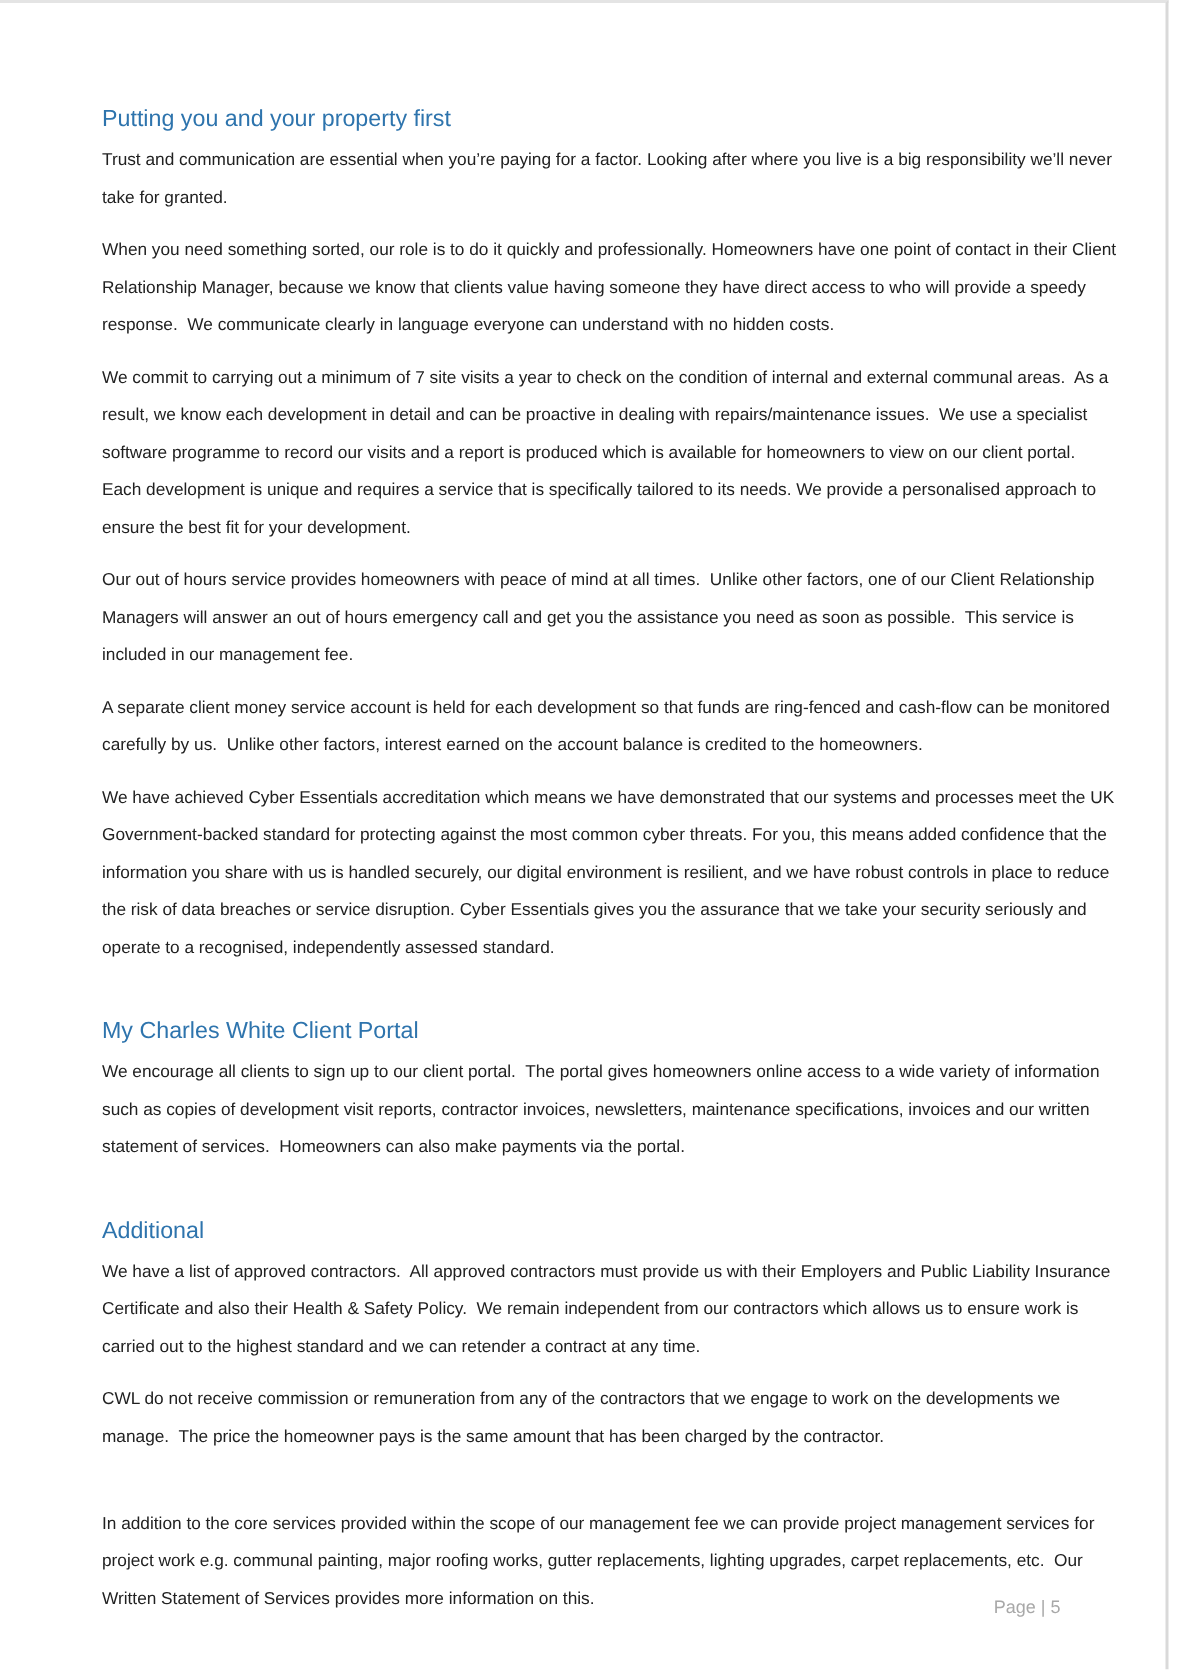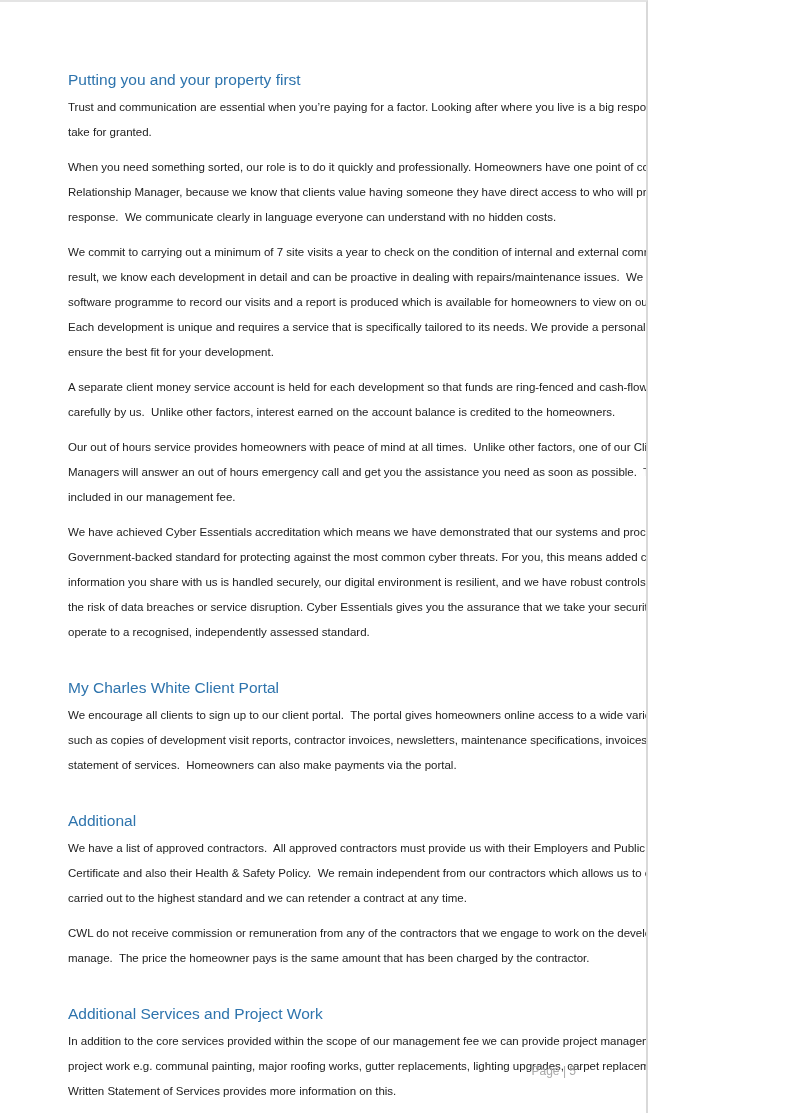--- a/index.html
+++ b/index.html
@@ -9,7 +9,7 @@
   }
   .page {
     position: relative;
-    width: 648px;
+    width: 779px;
     height: 1113px;
     box-sizing: border-box;
     background: #ffffff;

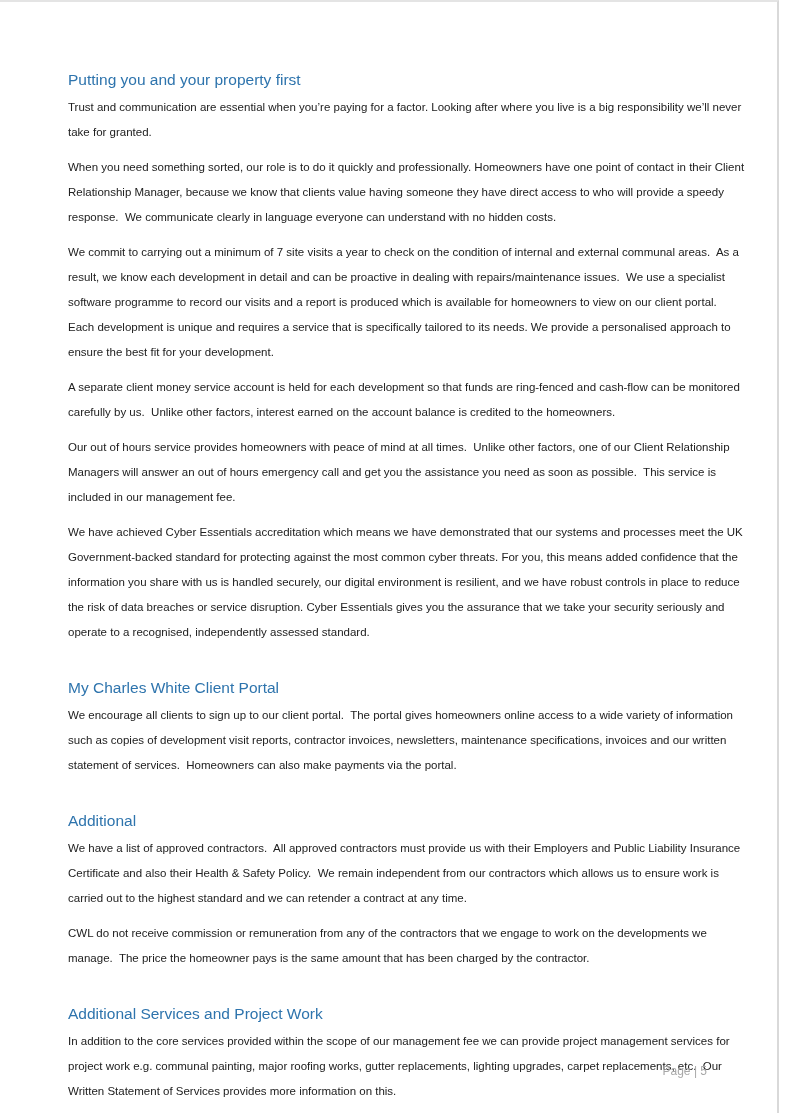--- a/index.html
+++ b/index.html
@@ -63,8 +63,8 @@
       <p class="para">Trust and communication are essential when you’re paying for a factor. Looking after where you live is a big responsibility we’ll never take for granted.</p>
       <p class="para">When you need something sorted, our role is to do it quickly and professionally. Homeowners have one point of contact in their Client Relationship Manager, because we know that clients value having someone they have direct access to who will provide a speedy response.  We communicate clearly in language everyone can understand with no hidden costs.</p>
       <p class="para">We commit to carrying out a minimum of 7 site visits a year to check on the condition of internal and external communal areas.  As a result, we know each development in detail and can be proactive in dealing with repairs/maintenance issues.  We use a specialist software programme to record our visits and a report is produced which is available for homeowners to view on our client portal.  Each development is unique and requires a service that is specifically tailored to its needs. We provide a personalised approach to ensure the best fit for your development.</p>
+      <p class="para">Our out of hours service provides homeowners with peace of mind at all times.  Unlike other factors, one of our Client Relationship Managers will answer an out of hours emergency call and get you the assistance you need as soon as possible.  This service is included in our management fee.</p>
       <p class="para">A separate client money service account is held for each development so that funds are ring-fenced and cash-flow can be monitored carefully by us.  Unlike other factors, interest earned on the account balance is credited to the homeowners.</p>
-      <p class="para">Our out of hours service provides homeowners with peace of mind at all times.  Unlike other factors, one of our Client Relationship Managers will answer an out of hours emergency call and get you the assistance you need as soon as possible.  This service is included in our management fee.</p>
       <p class="para">We have achieved Cyber Essentials accreditation which means we have demonstrated that our systems and processes meet the UK Government-backed standard for protecting against the most common cyber threats. For you, this means added confidence that the information you share with us is handled securely, our digital environment is resilient, and we have robust controls in place to reduce the risk of data breaches or service disruption. Cyber Essentials gives you the assurance that we take your security seriously and operate to a recognised, independently assessed standard.</p>
     </div>
 

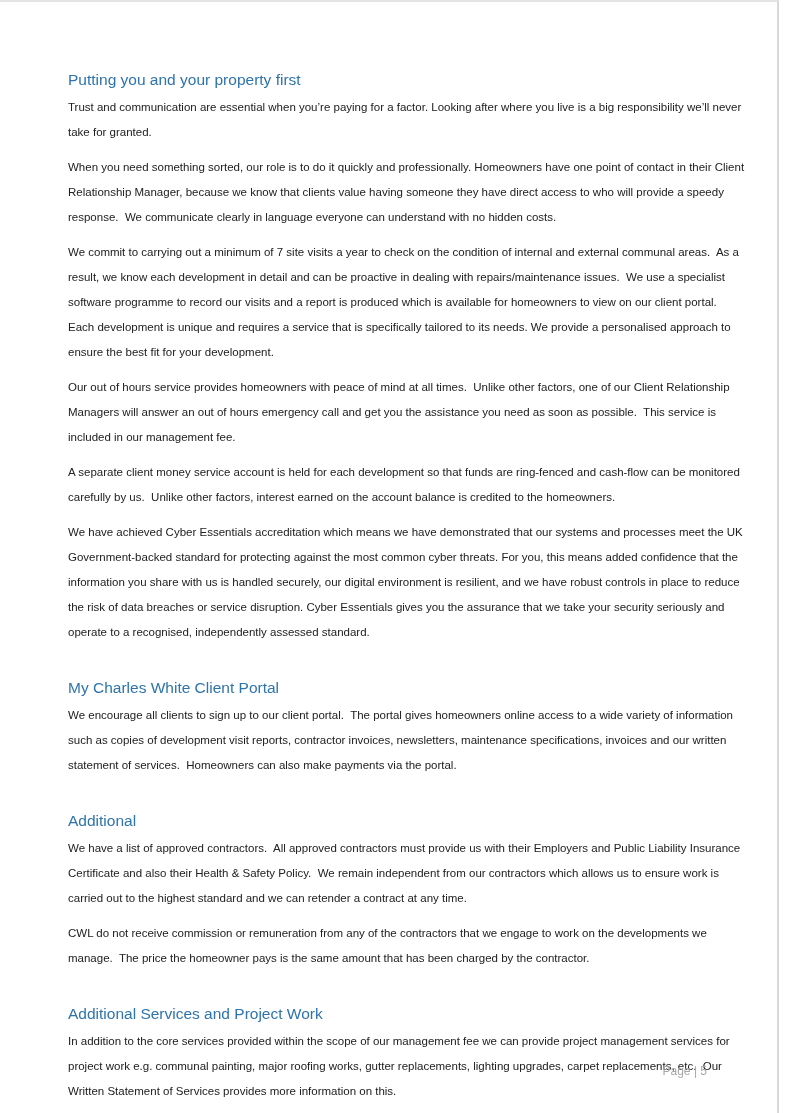--- a/index.html
+++ b/index.html
@@ -80,7 +80,6 @@
     </div>
 
     <div class="section">
-      <h2 class="section-heading">Additional Services and Project Work</h2>
       <p class="para">In addition to the core services provided within the scope of our management fee we can provide project management services for project work e.g. communal painting, major roofing works, gutter replacements, lighting upgrades, carpet replacements, etc.  Our Written Statement of Services provides more information on this.</p>
     </div>
 

